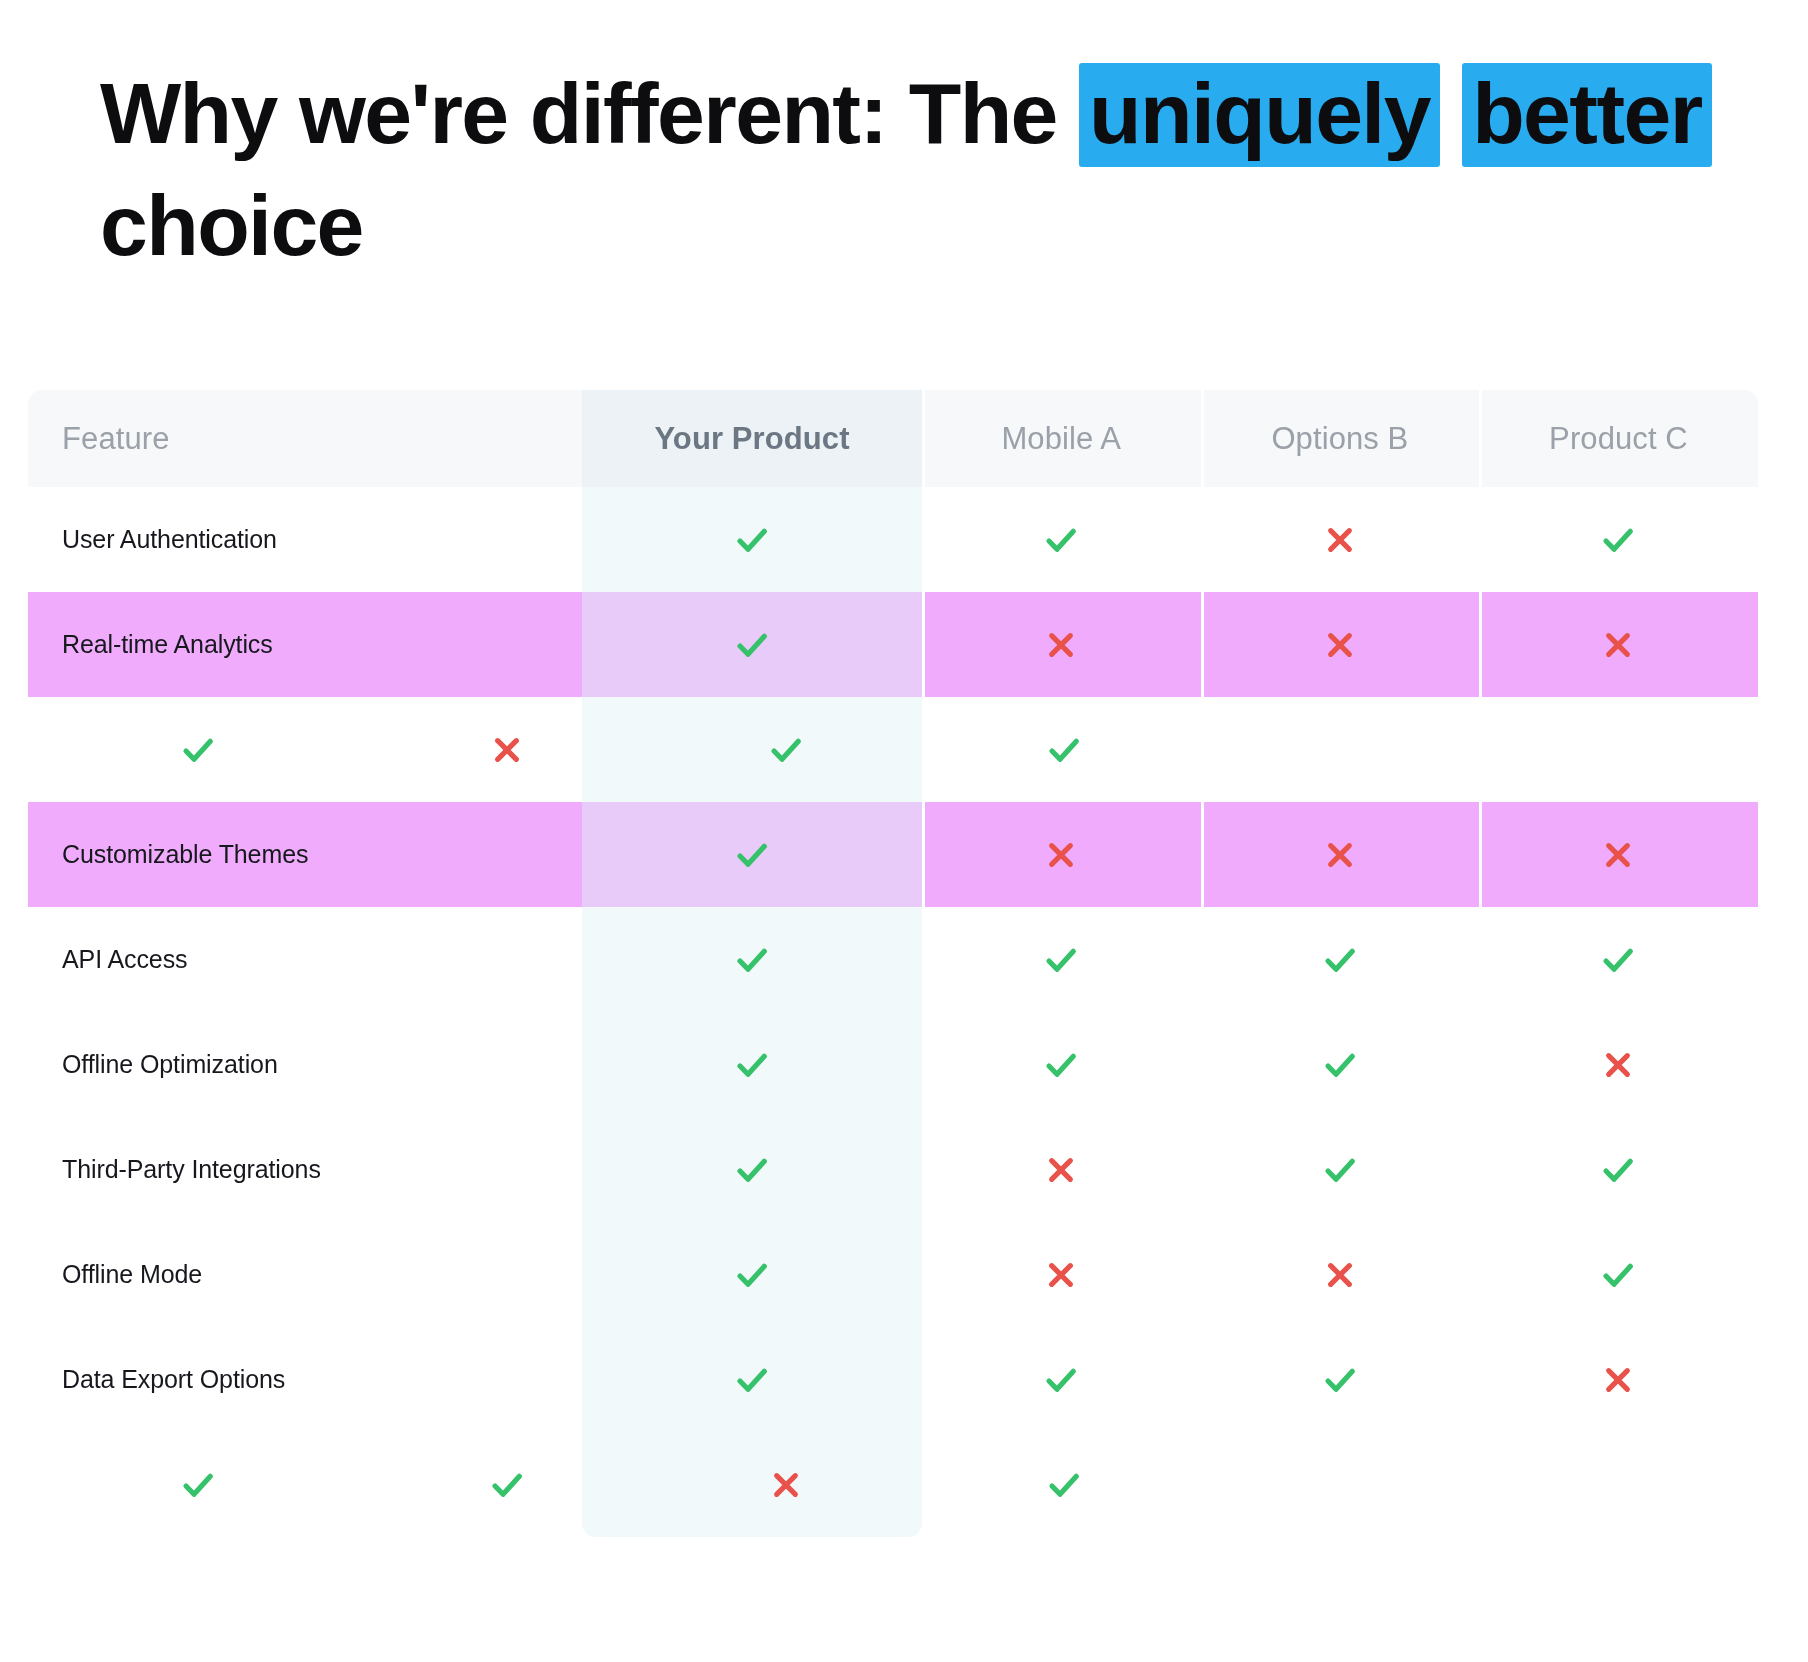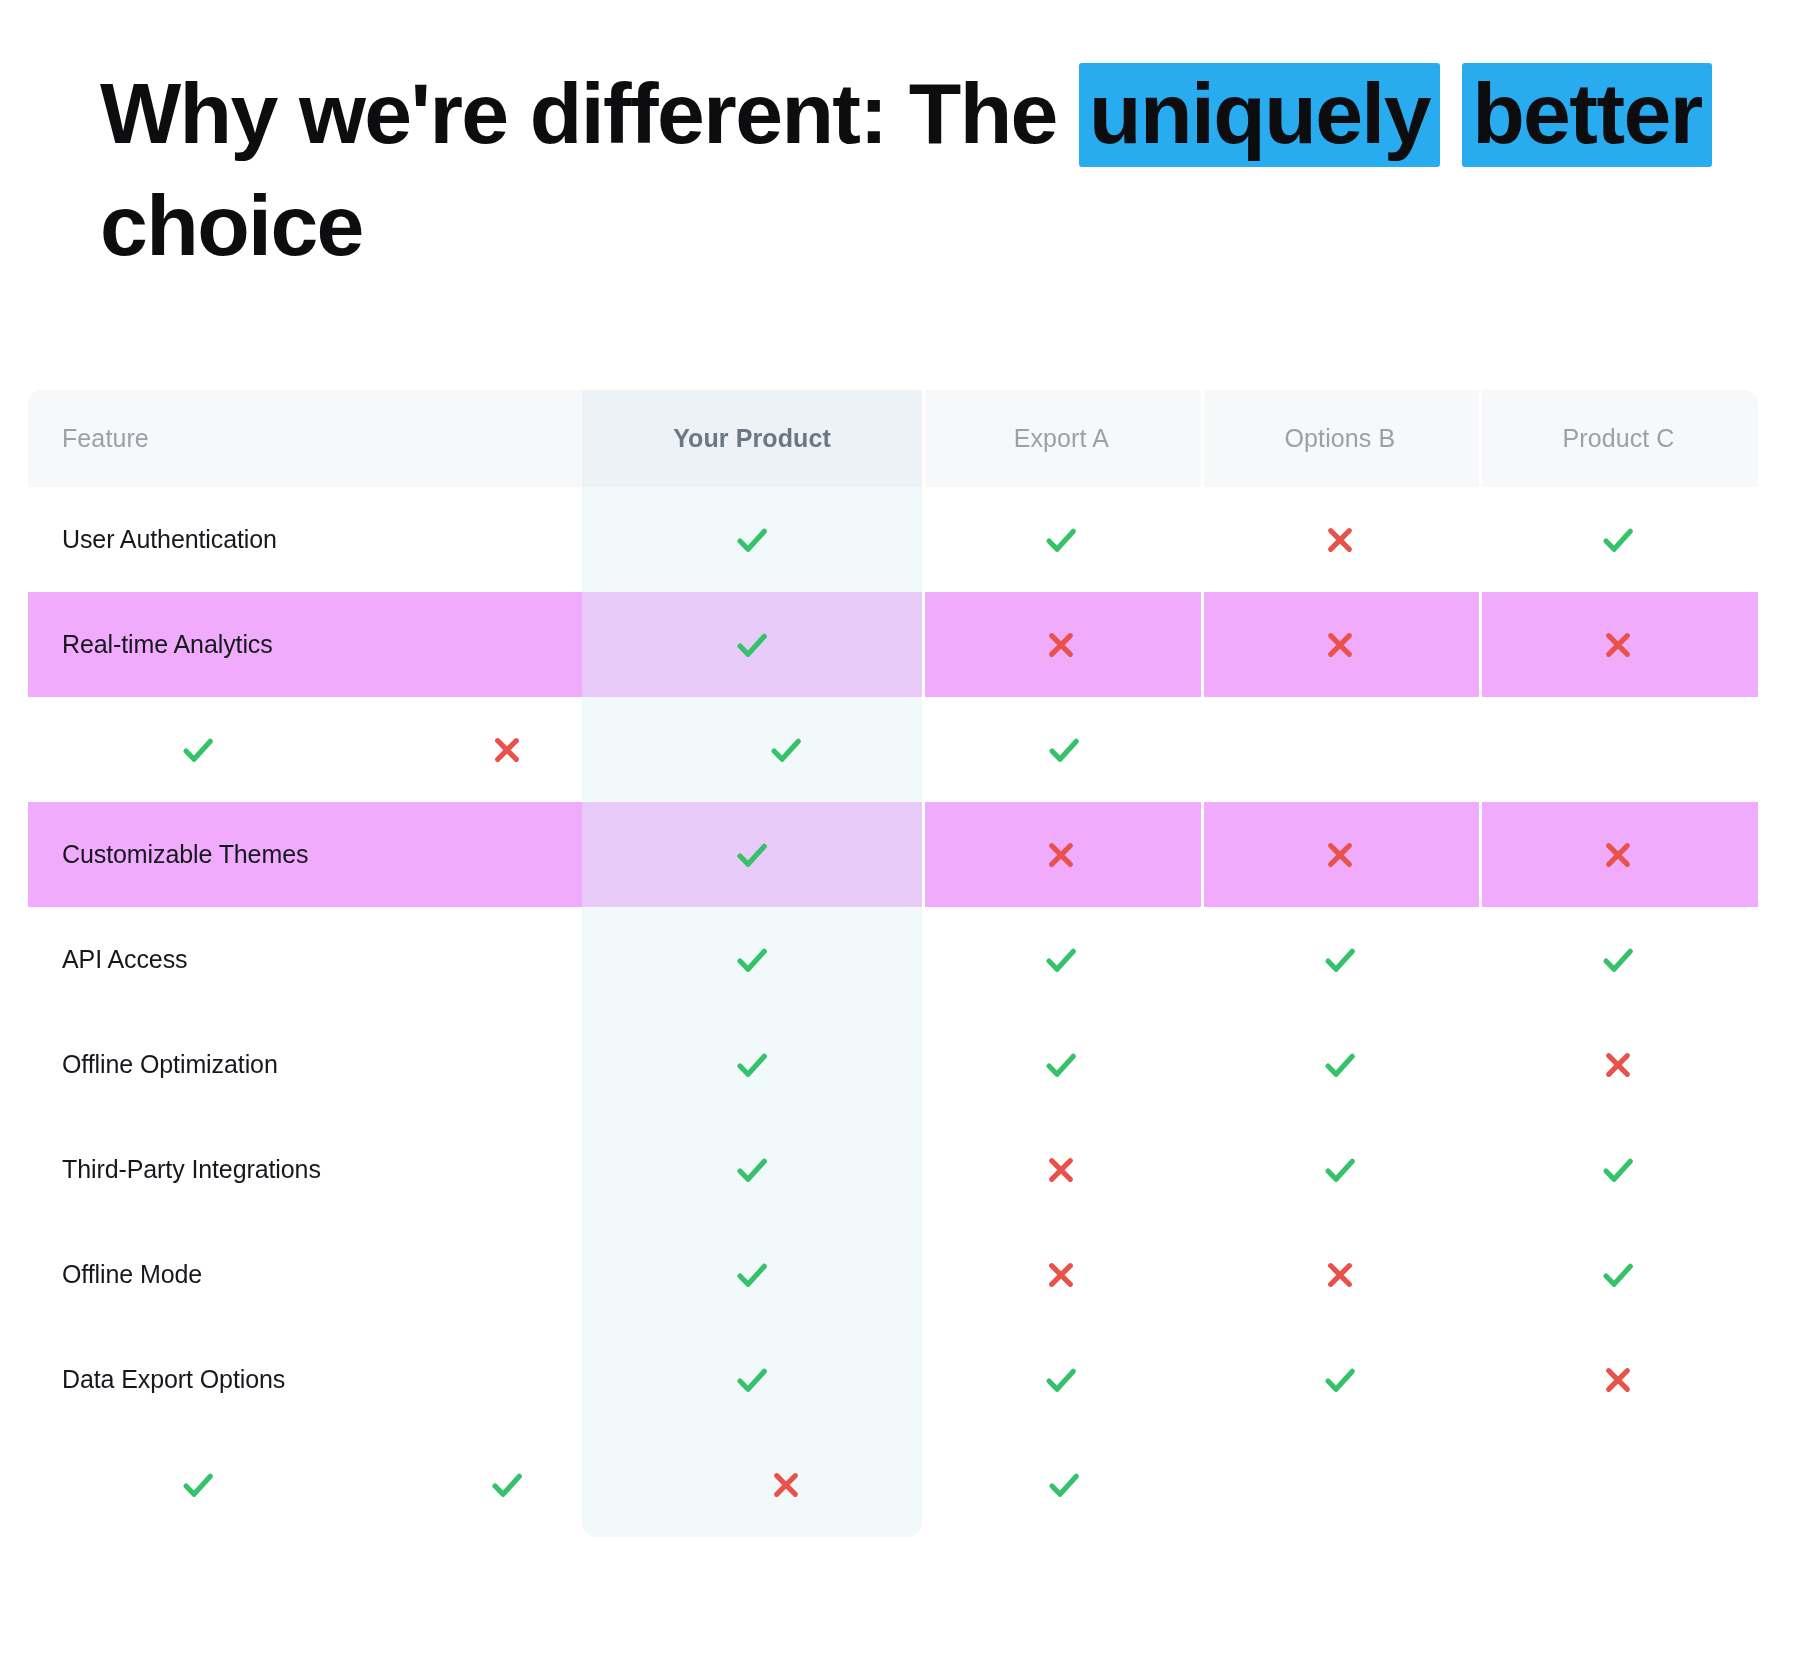--- a/index.html
+++ b/index.html
@@ -74,7 +74,7 @@
 
   .header-row .cell {
     background: #F7F8F9;
-    font-size: 25px;
+    font-size: 31px;
     font-weight: 400;
     color: #9aa1a9;
     letter-spacing: 0.1px;

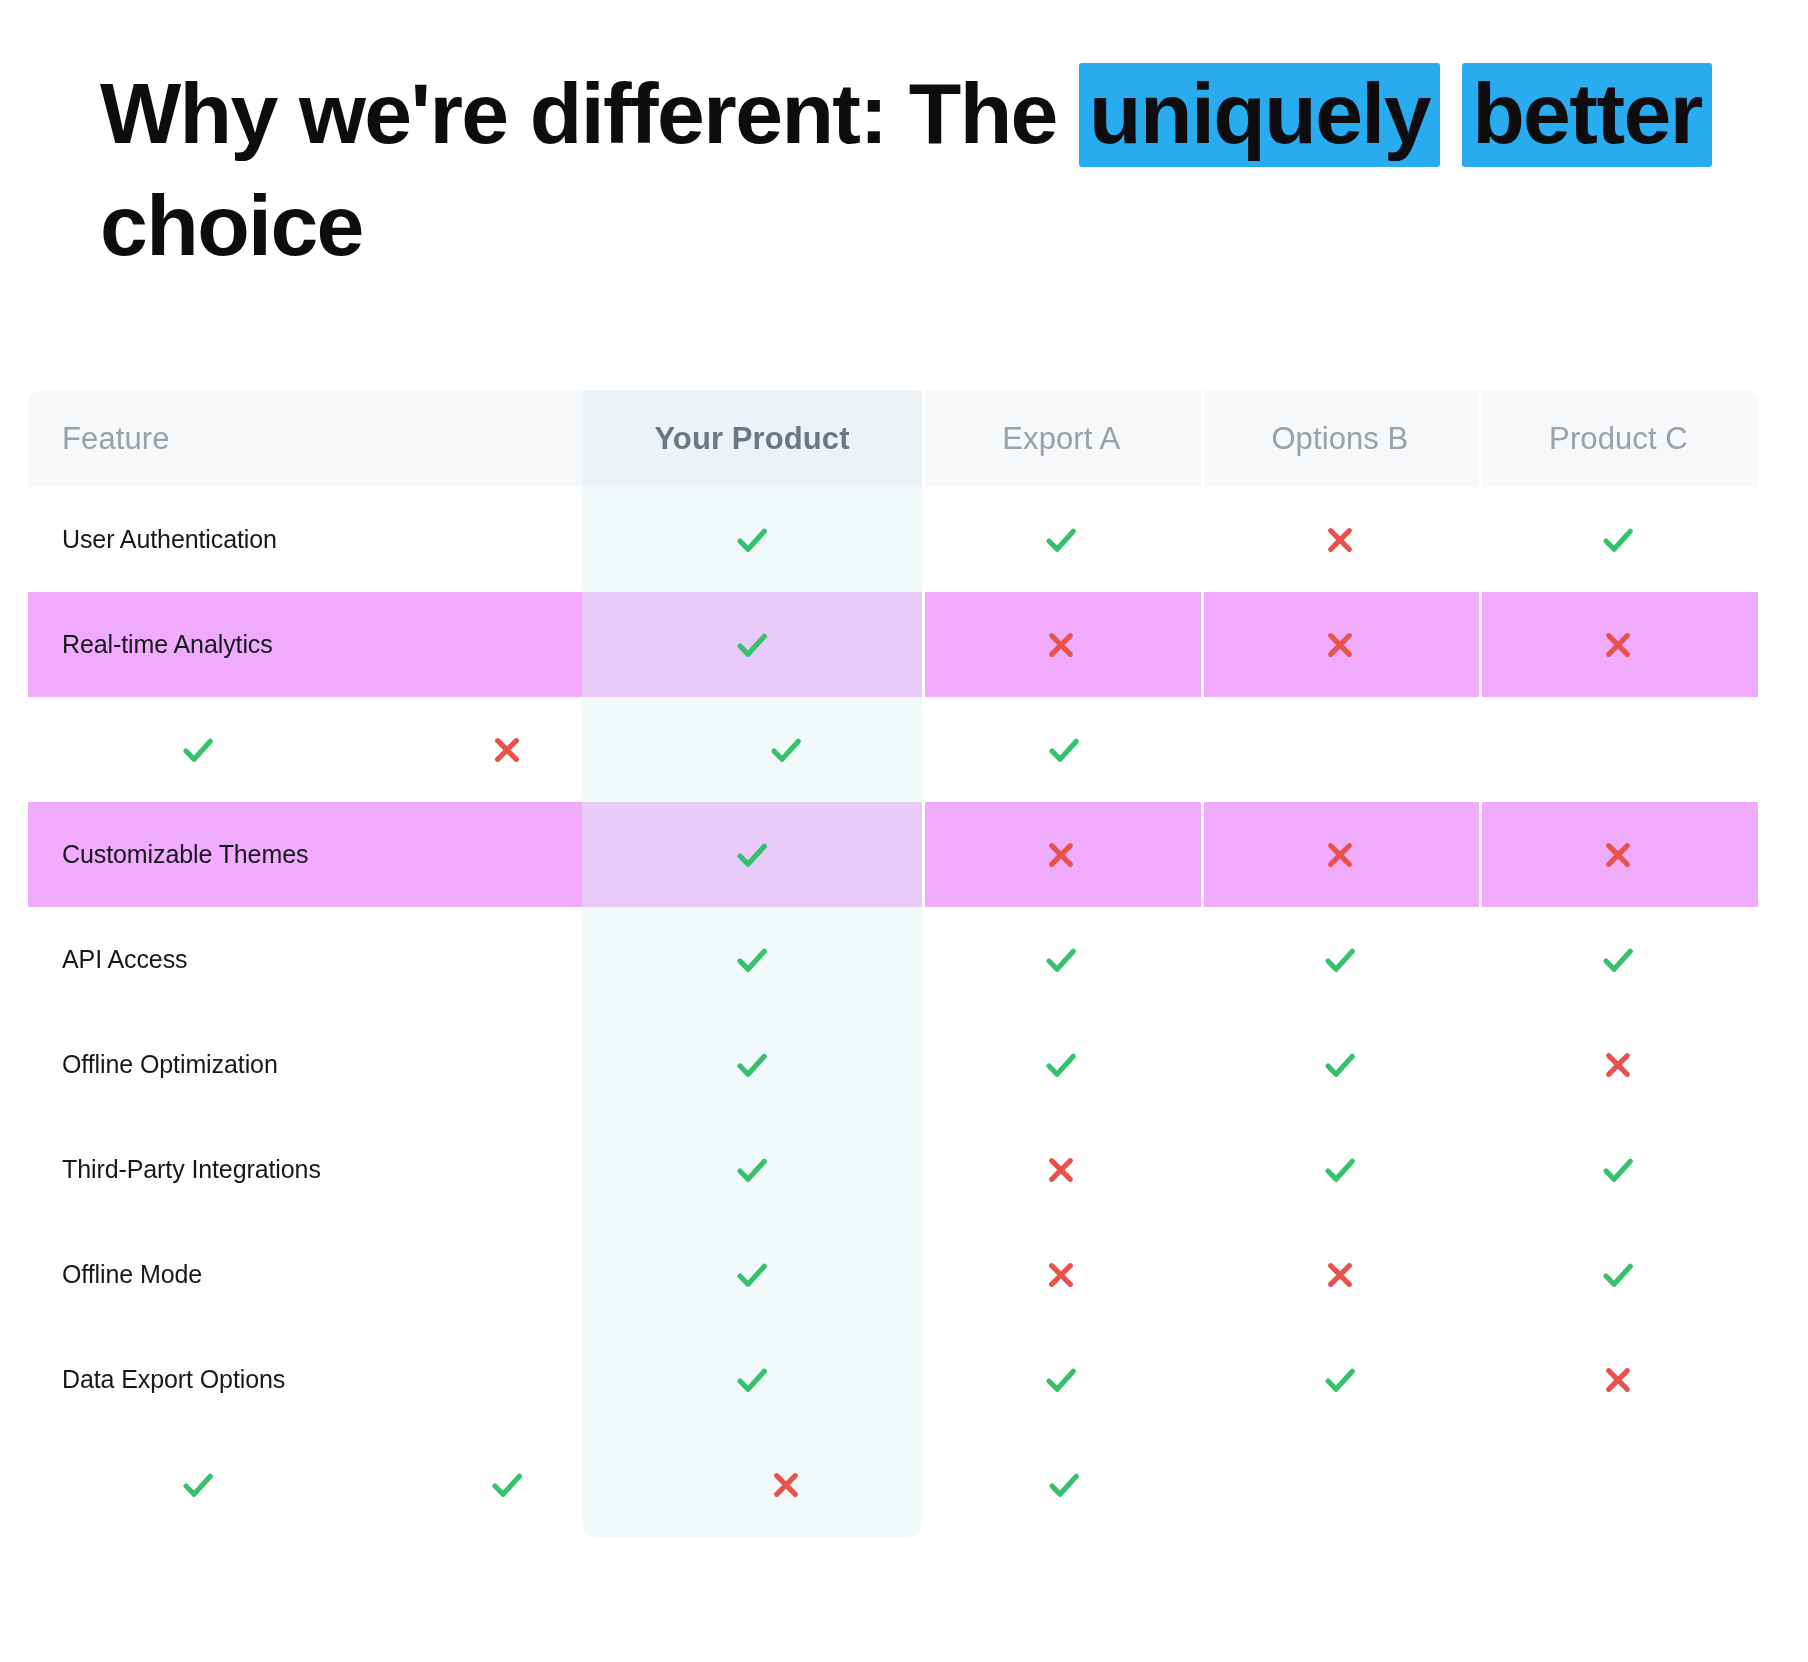--- a/index.html
+++ b/index.html
@@ -165,7 +165,7 @@
           <span>Your Product</span>
         </div>
       <div class="cell c-a">
-          <span>Export A</span>
+          <span>Mobile A</span>
         </div>
       <div class="cell c-b">
           <span>Options B</span>

